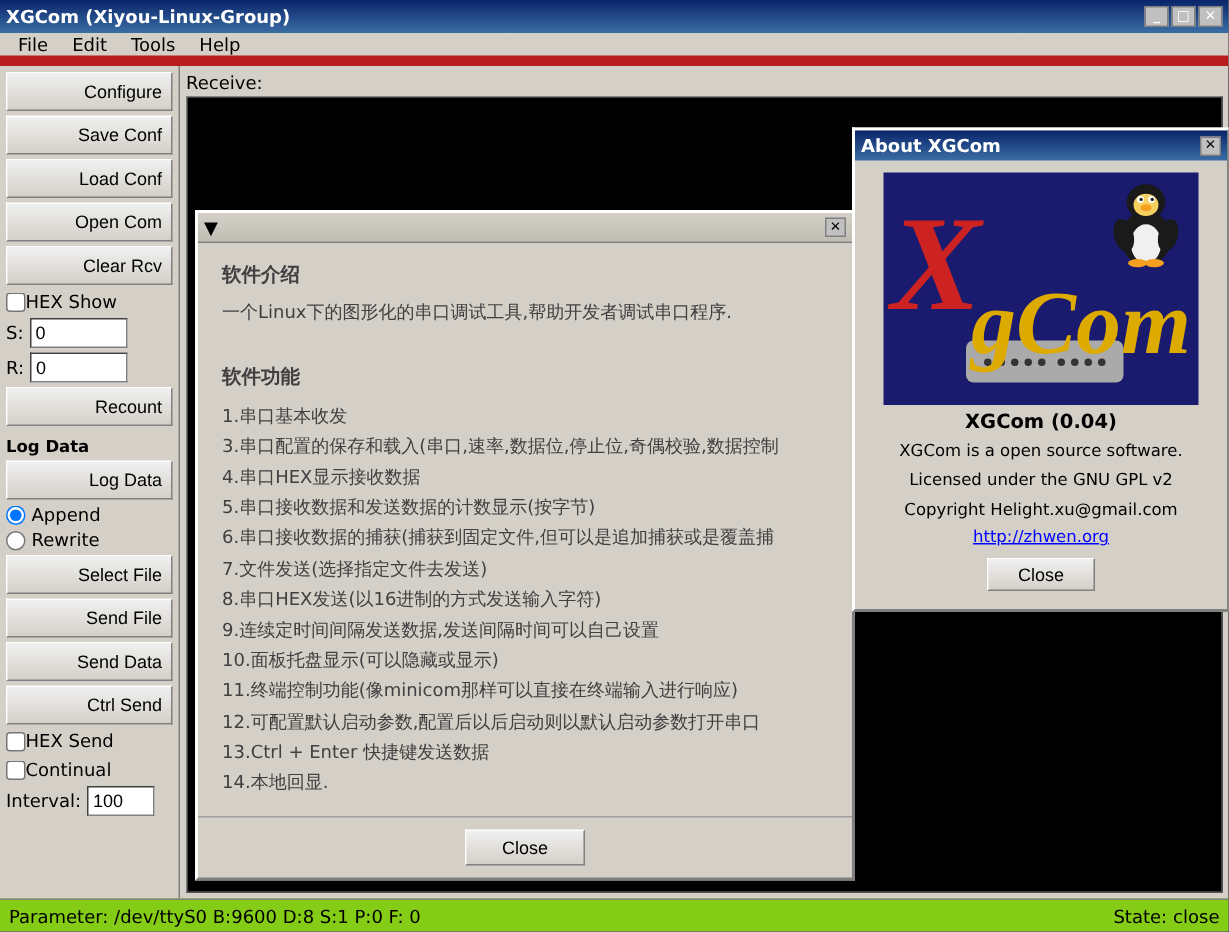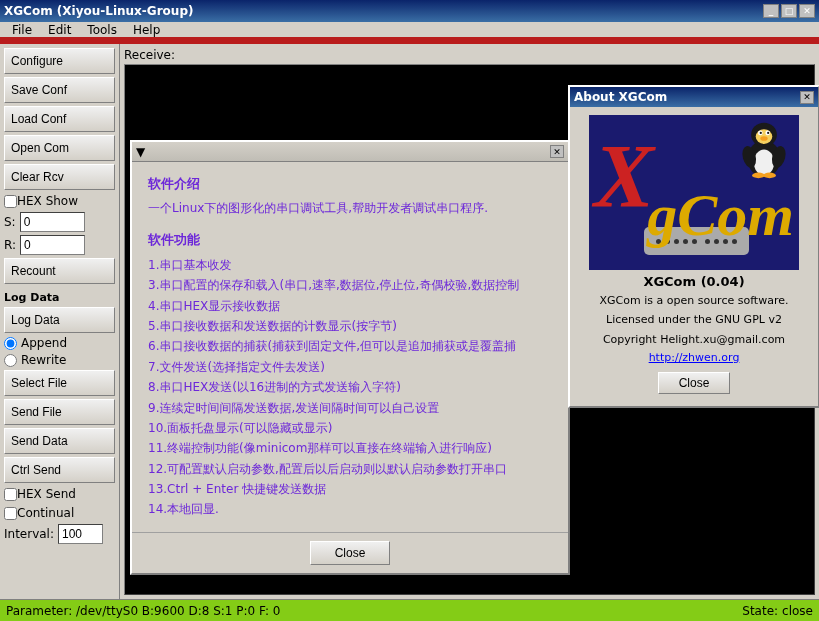--- a/index.html
+++ b/index.html
@@ -75,7 +75,7 @@
       padding: 3px 6px;
       font-size: 12px;
       cursor: pointer;
-      text-align: left;
+      text-align: right;
       height: 26px;
     }
 

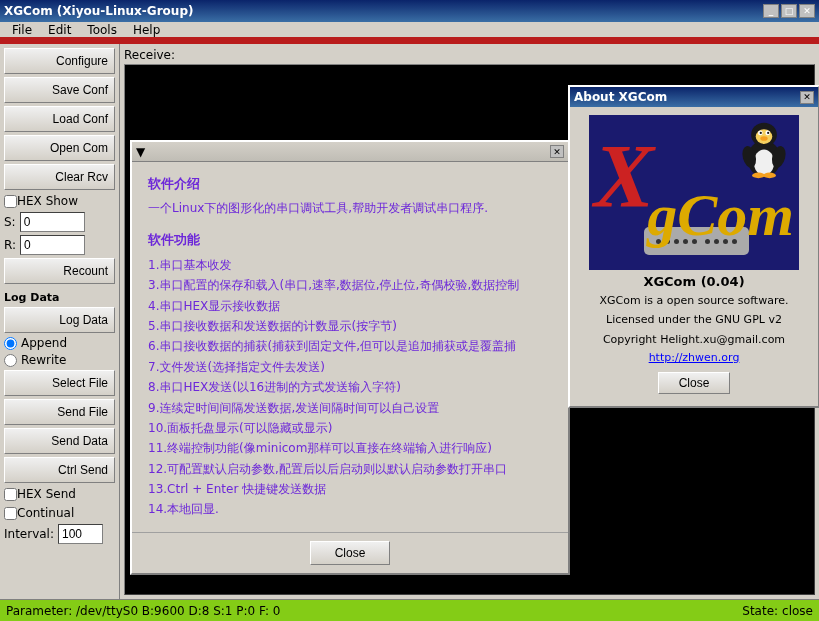--- a/index.html
+++ b/index.html
@@ -291,7 +291,7 @@
       padding: 12px 16px;
       font-size: 12px;
       line-height: 1.6;
-      color: #6d28d9;
+      color: #404040;
     }
     .intro-content h3 {
       font-size: 13px;

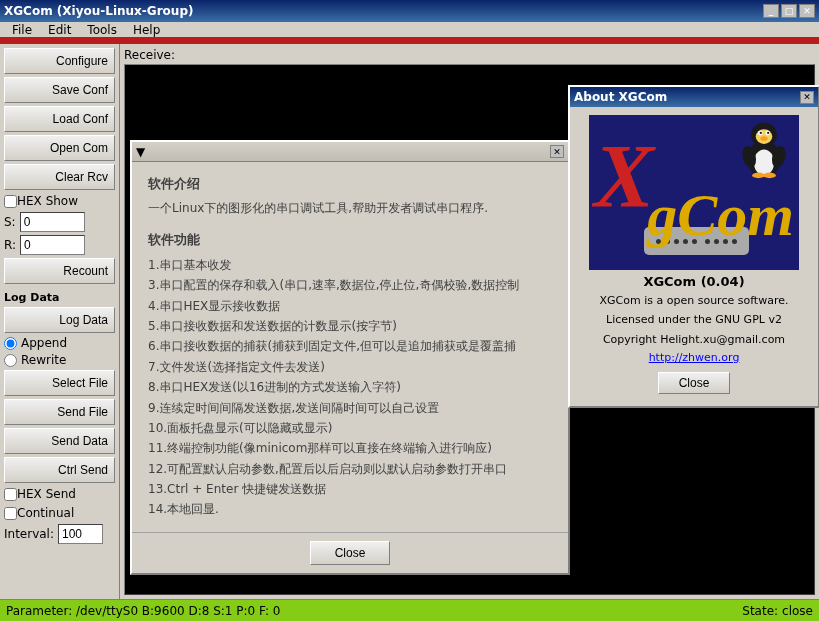--- a/index.html
+++ b/index.html
@@ -298,7 +298,7 @@
       margin-bottom: 4px;
     }
     .intro-content p {
-      margin-bottom: 12px;
+      margin-bottom: 24px;
       font-size: 12px;
     }
     .intro-content .item {

